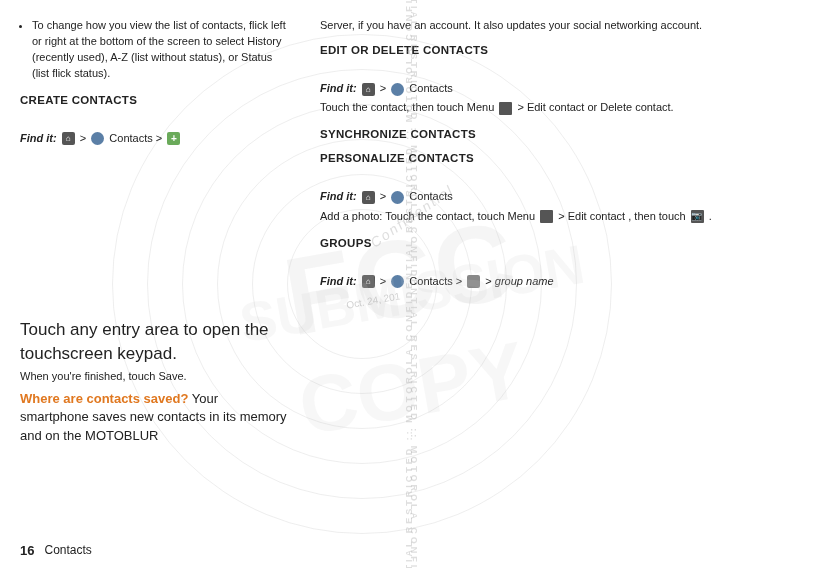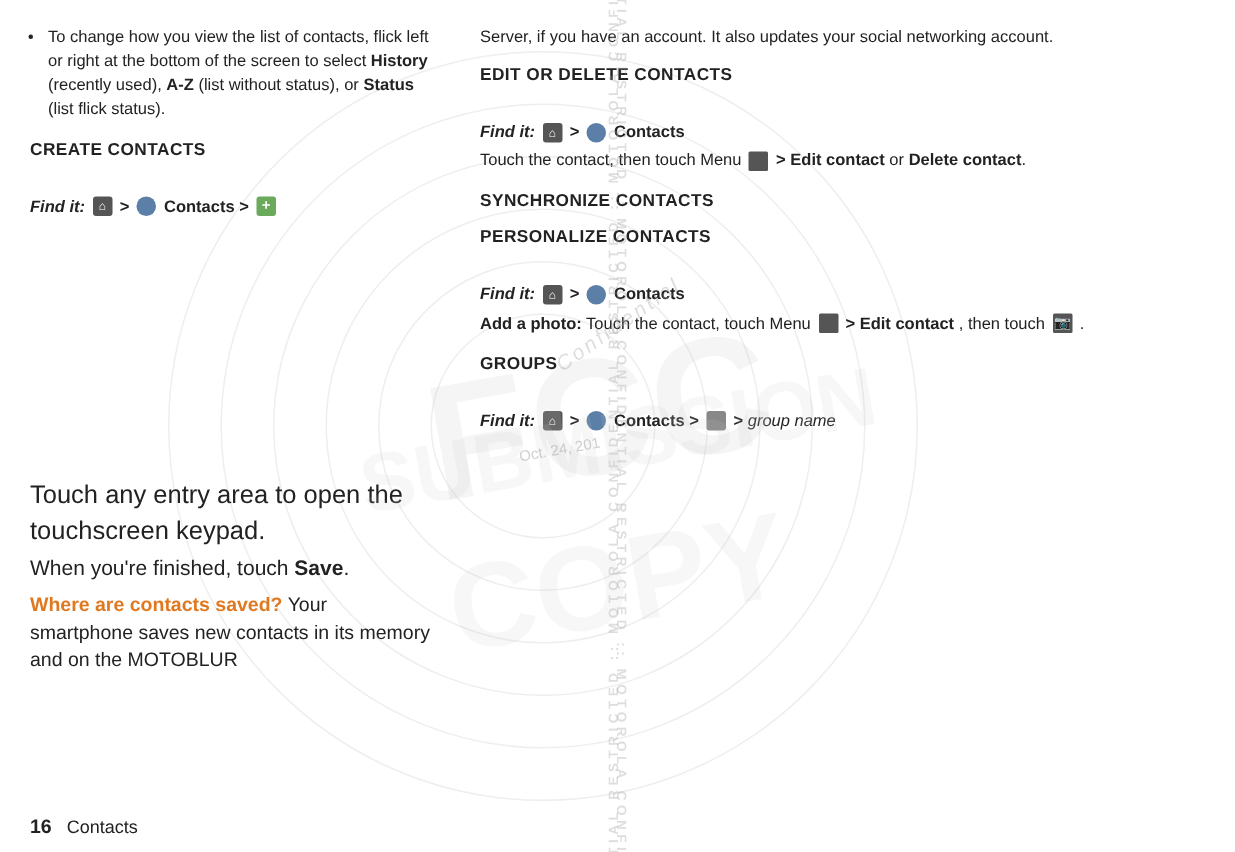--- a/index.html
+++ b/index.html
@@ -151,7 +151,7 @@
       margin-top: 24px;
     }
 
-    .bold { font-weight: bold; }
+    .bold { font-weight: normal; }
     .italic { font-style: italic; }
     .bold-italic { font-weight: bold; font-style: italic; }
 

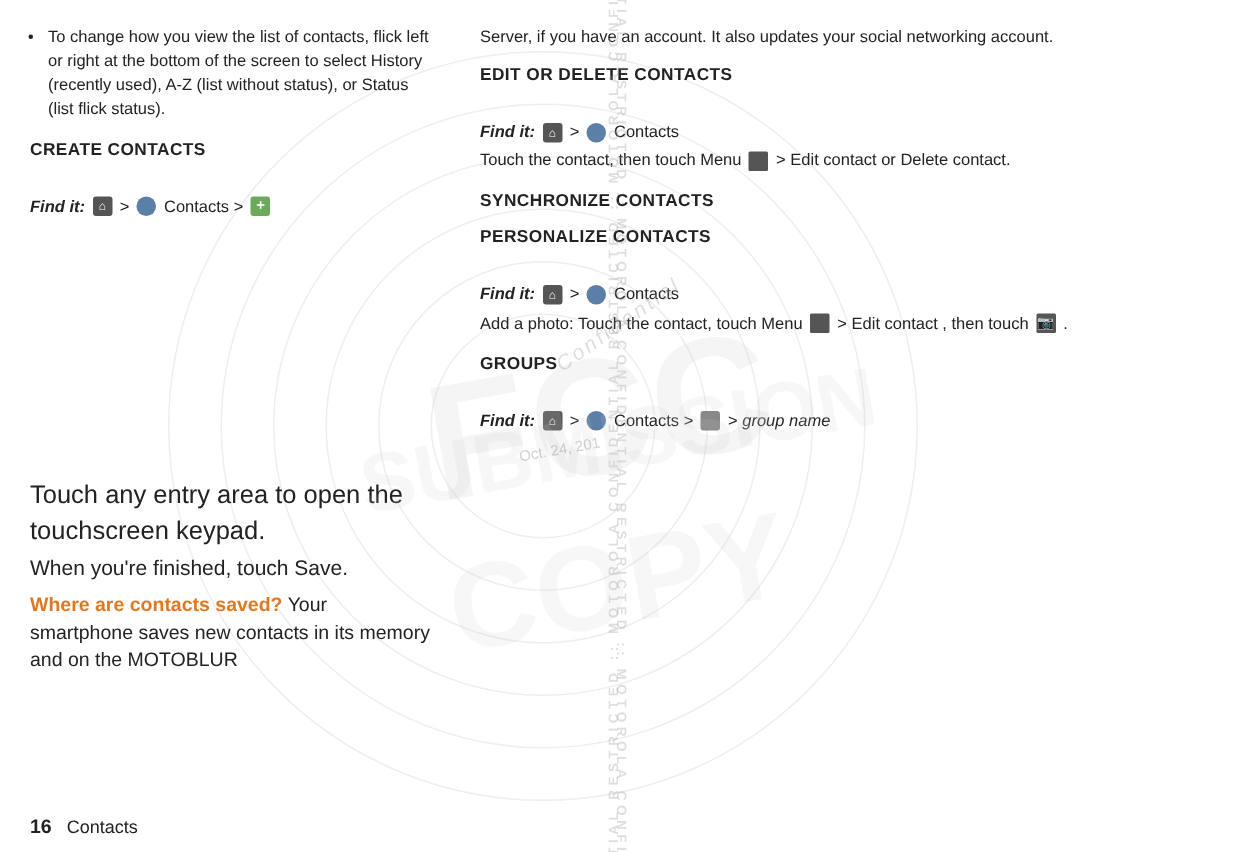--- a/index.html
+++ b/index.html
@@ -283,7 +283,7 @@
 
       <div class="bottom-text">
         <div style="font-size:17px;margin-bottom:3px;">Touch any entry area to open the touchscreen keypad.</div>
-        <div style="font-size:14px;margin-bottom:6px;">
+        <div style="font-size:11px;margin-bottom:6px;">
           <span>When you're finished, touch</span>
           <span class="bold">Save</span><span>.</span>
         </div>

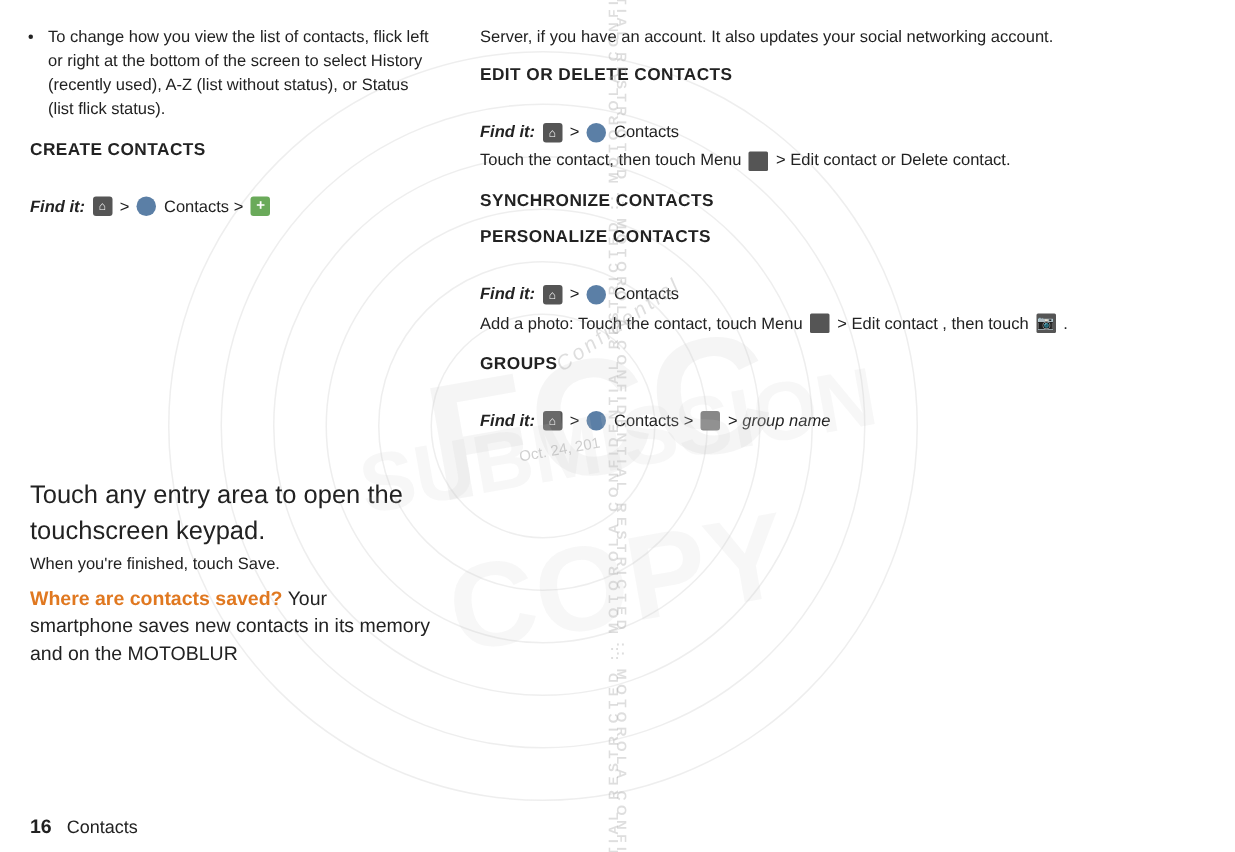--- a/index.html
+++ b/index.html
@@ -361,7 +361,7 @@
     </div>
   </div>
 
-  <div style="position:absolute;bottom:10px;left:20px;display:flex;align-items:flex-end;gap:10px;">
+  <div style="position:absolute;bottom:10px;left:20px;display:flex;align-items:flex-start;gap:10px;">
     <span class="page-number">16</span>
     <span class="page-label">Contacts</span>
   </div>

